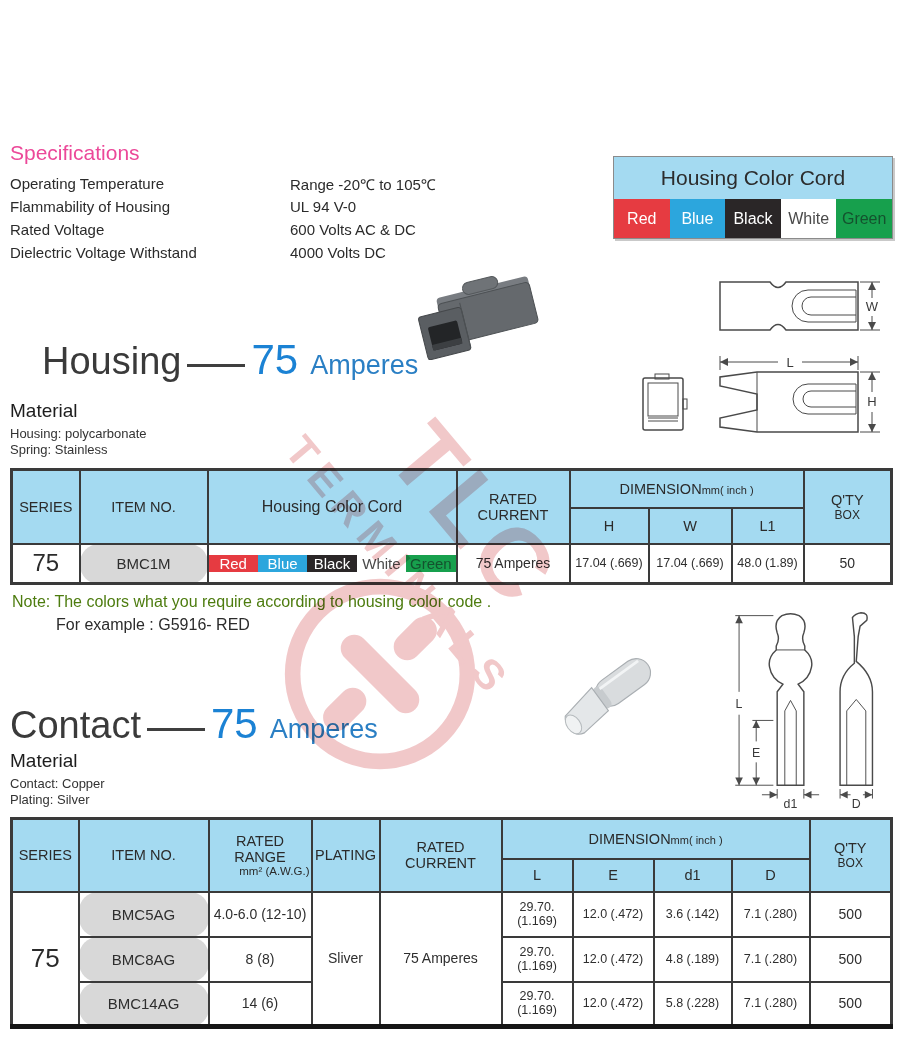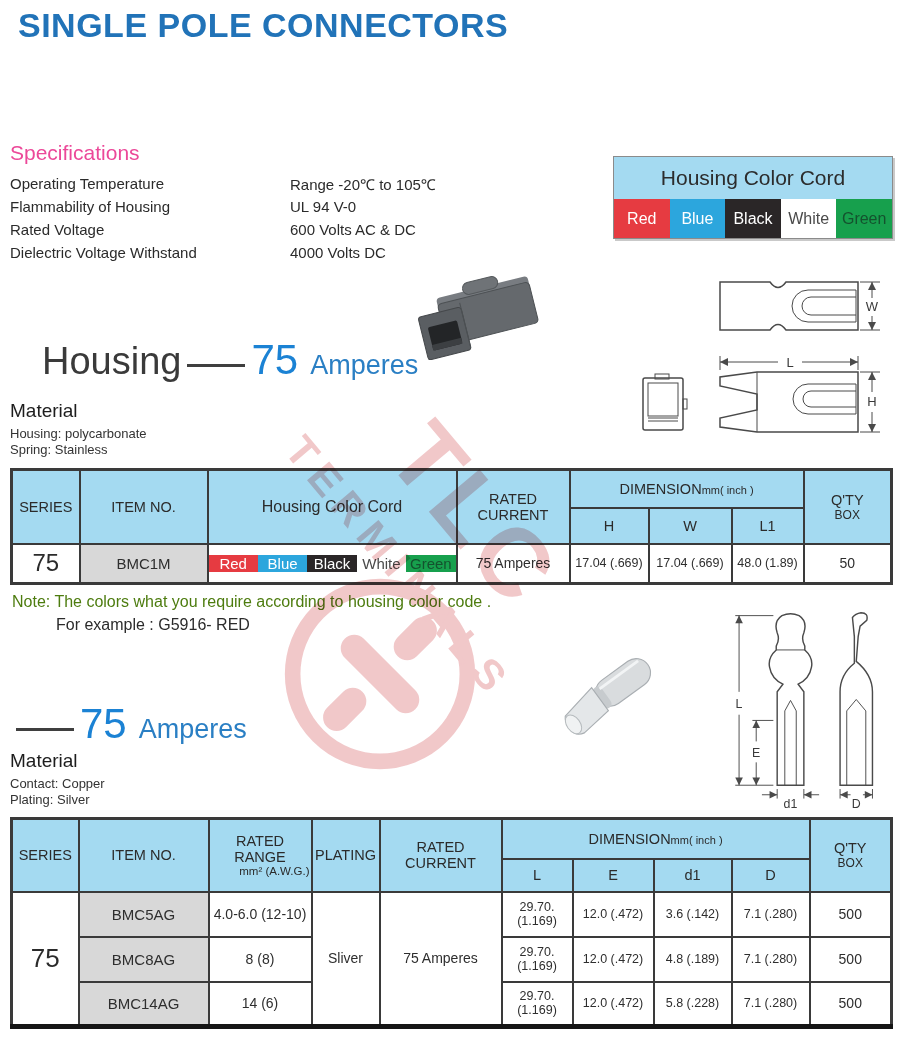--- a/index.html
+++ b/index.html
@@ -80,7 +80,6 @@
 
 <div id="page">
 
-  <div class="page-title">SINGLE POLE CONNECTORS</div>
 
   <div class="spec-heading">Specifications</div>
   <div class="spec-rows">

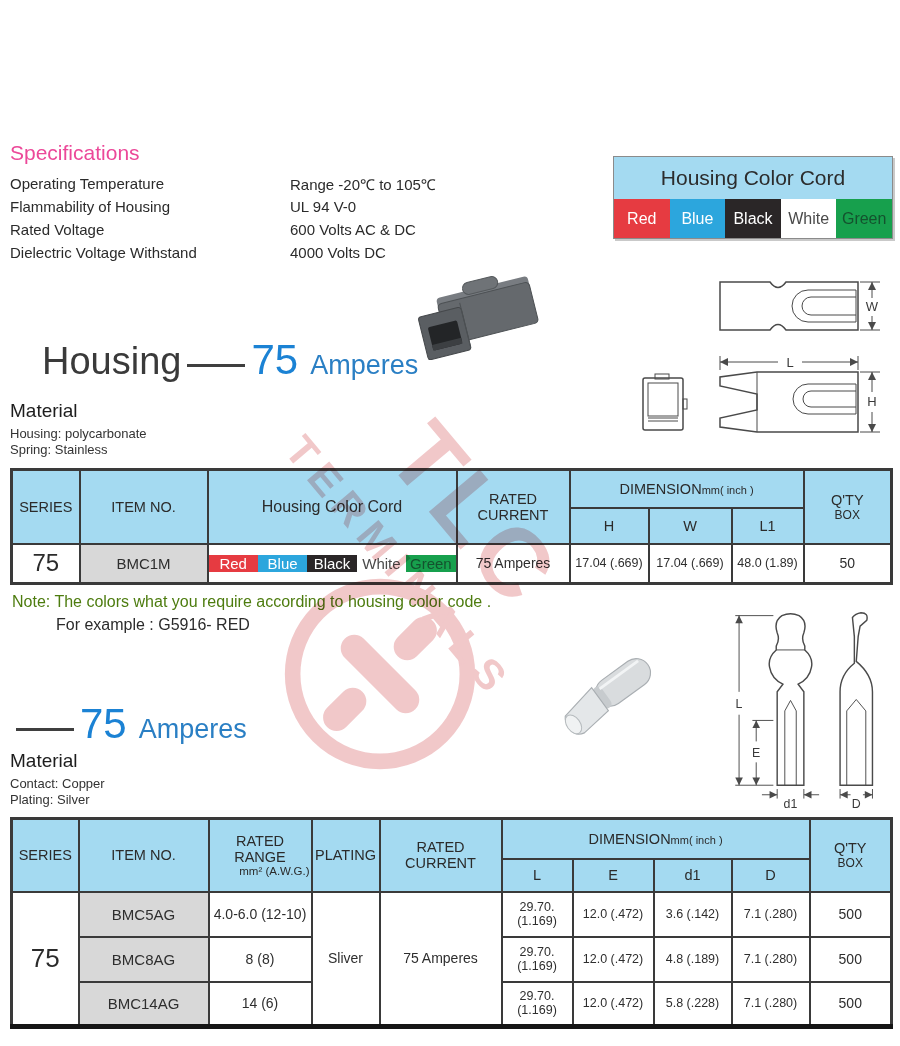--- a/index.html
+++ b/index.html
@@ -48,7 +48,7 @@
   .qty-line2 { font-size:12px; }
   .series-cell { font-size:24px; color:#2b2b2b; }
   .t2 .series-cell { font-size:26px; }
-  .item-cell { background:#d8d8d8; font-size:15px; }
+  .item-cell { background:#d8d8d8; font-size:15px;border-radius:19px; }
   .dim-cell { font-size:12.5px; }
   .val-cell { font-size:14px; }
   .swatch-cell { padding:0 !important; }

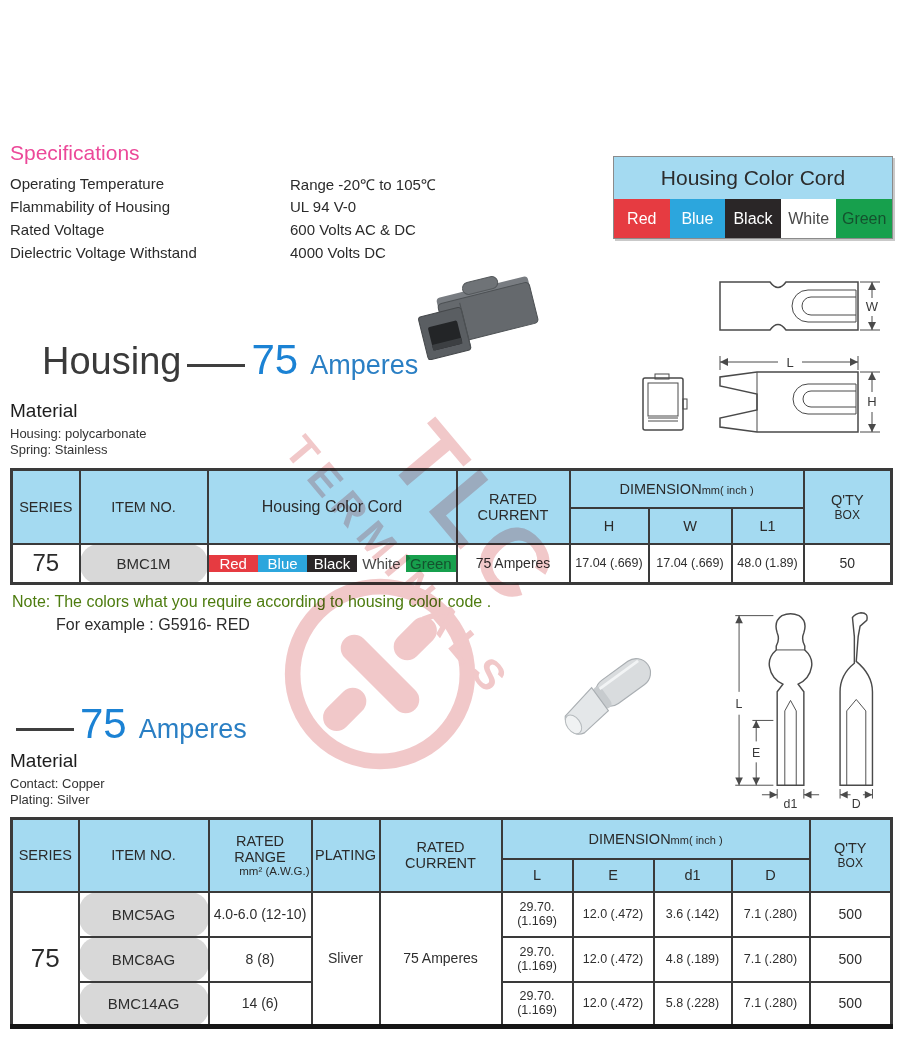--- a/index.html
+++ b/index.html
@@ -274,6 +274,7 @@
   </div>
 
   <div class="section-title contact-title">
+    <span class="name">Contact</span>
     <span class="title-dash"></span>
     <span class="amps-val">75</span>
     <span class="amps-unit">Amperes</span>

